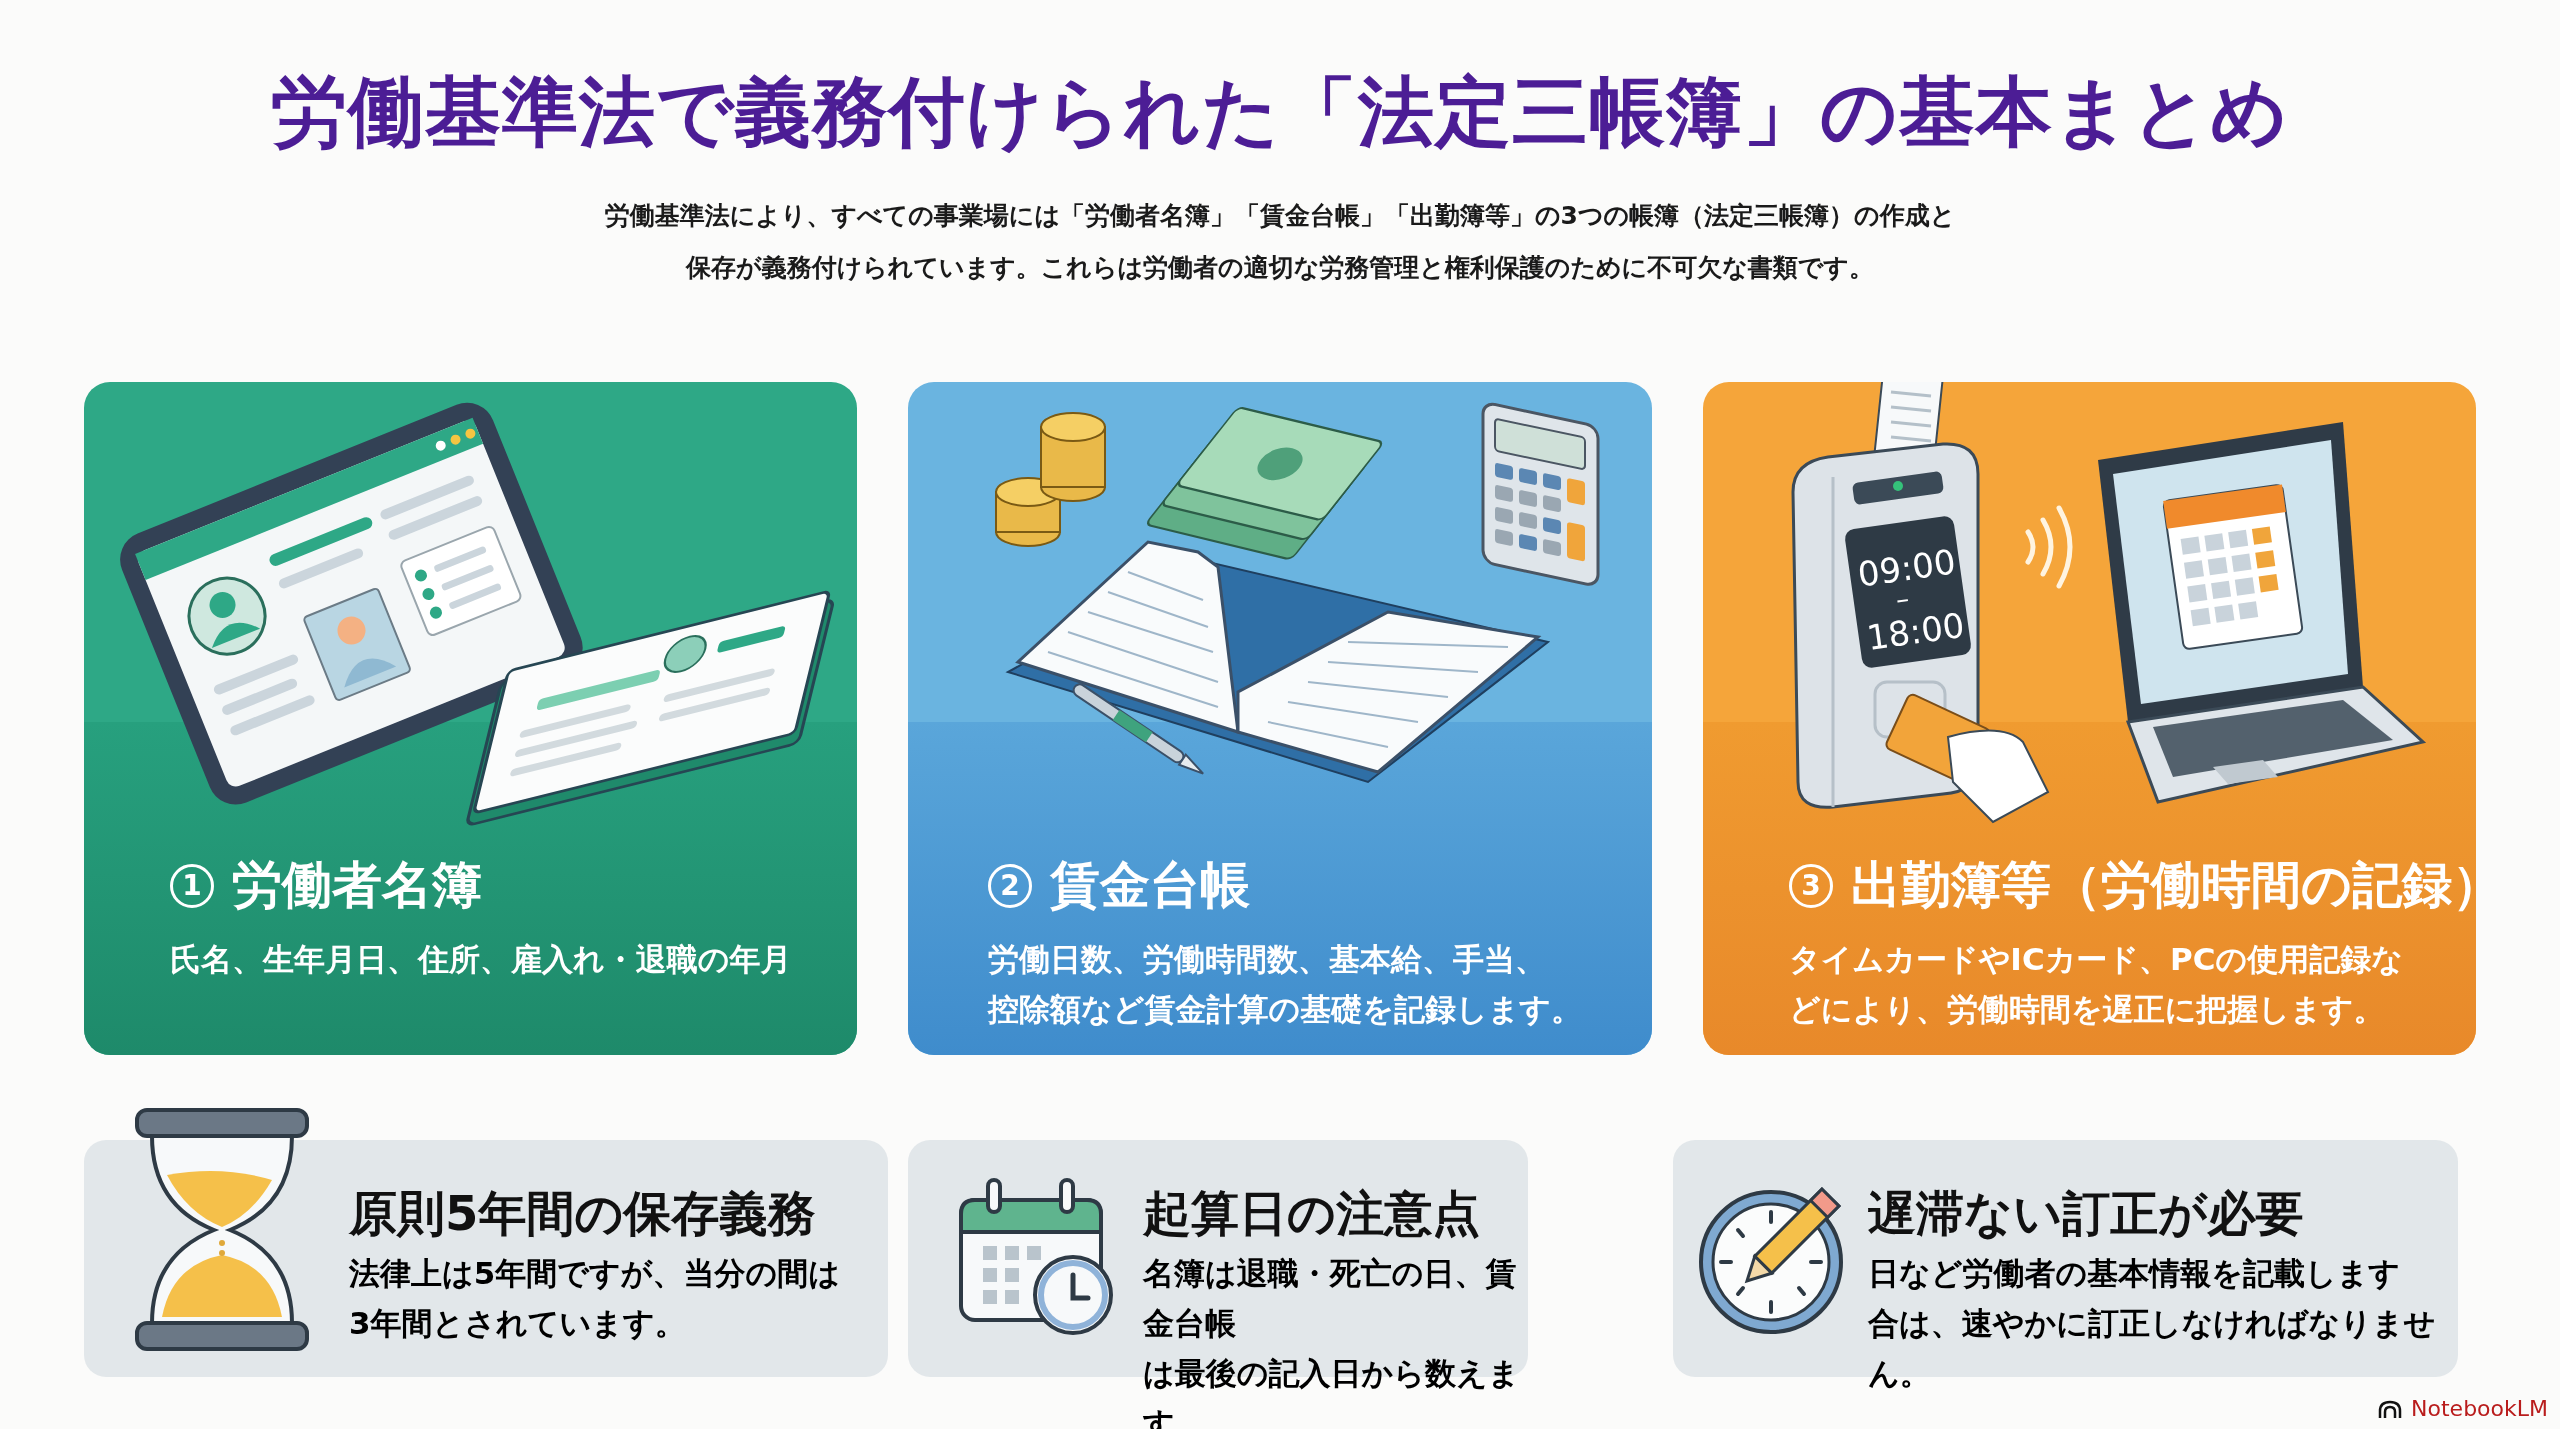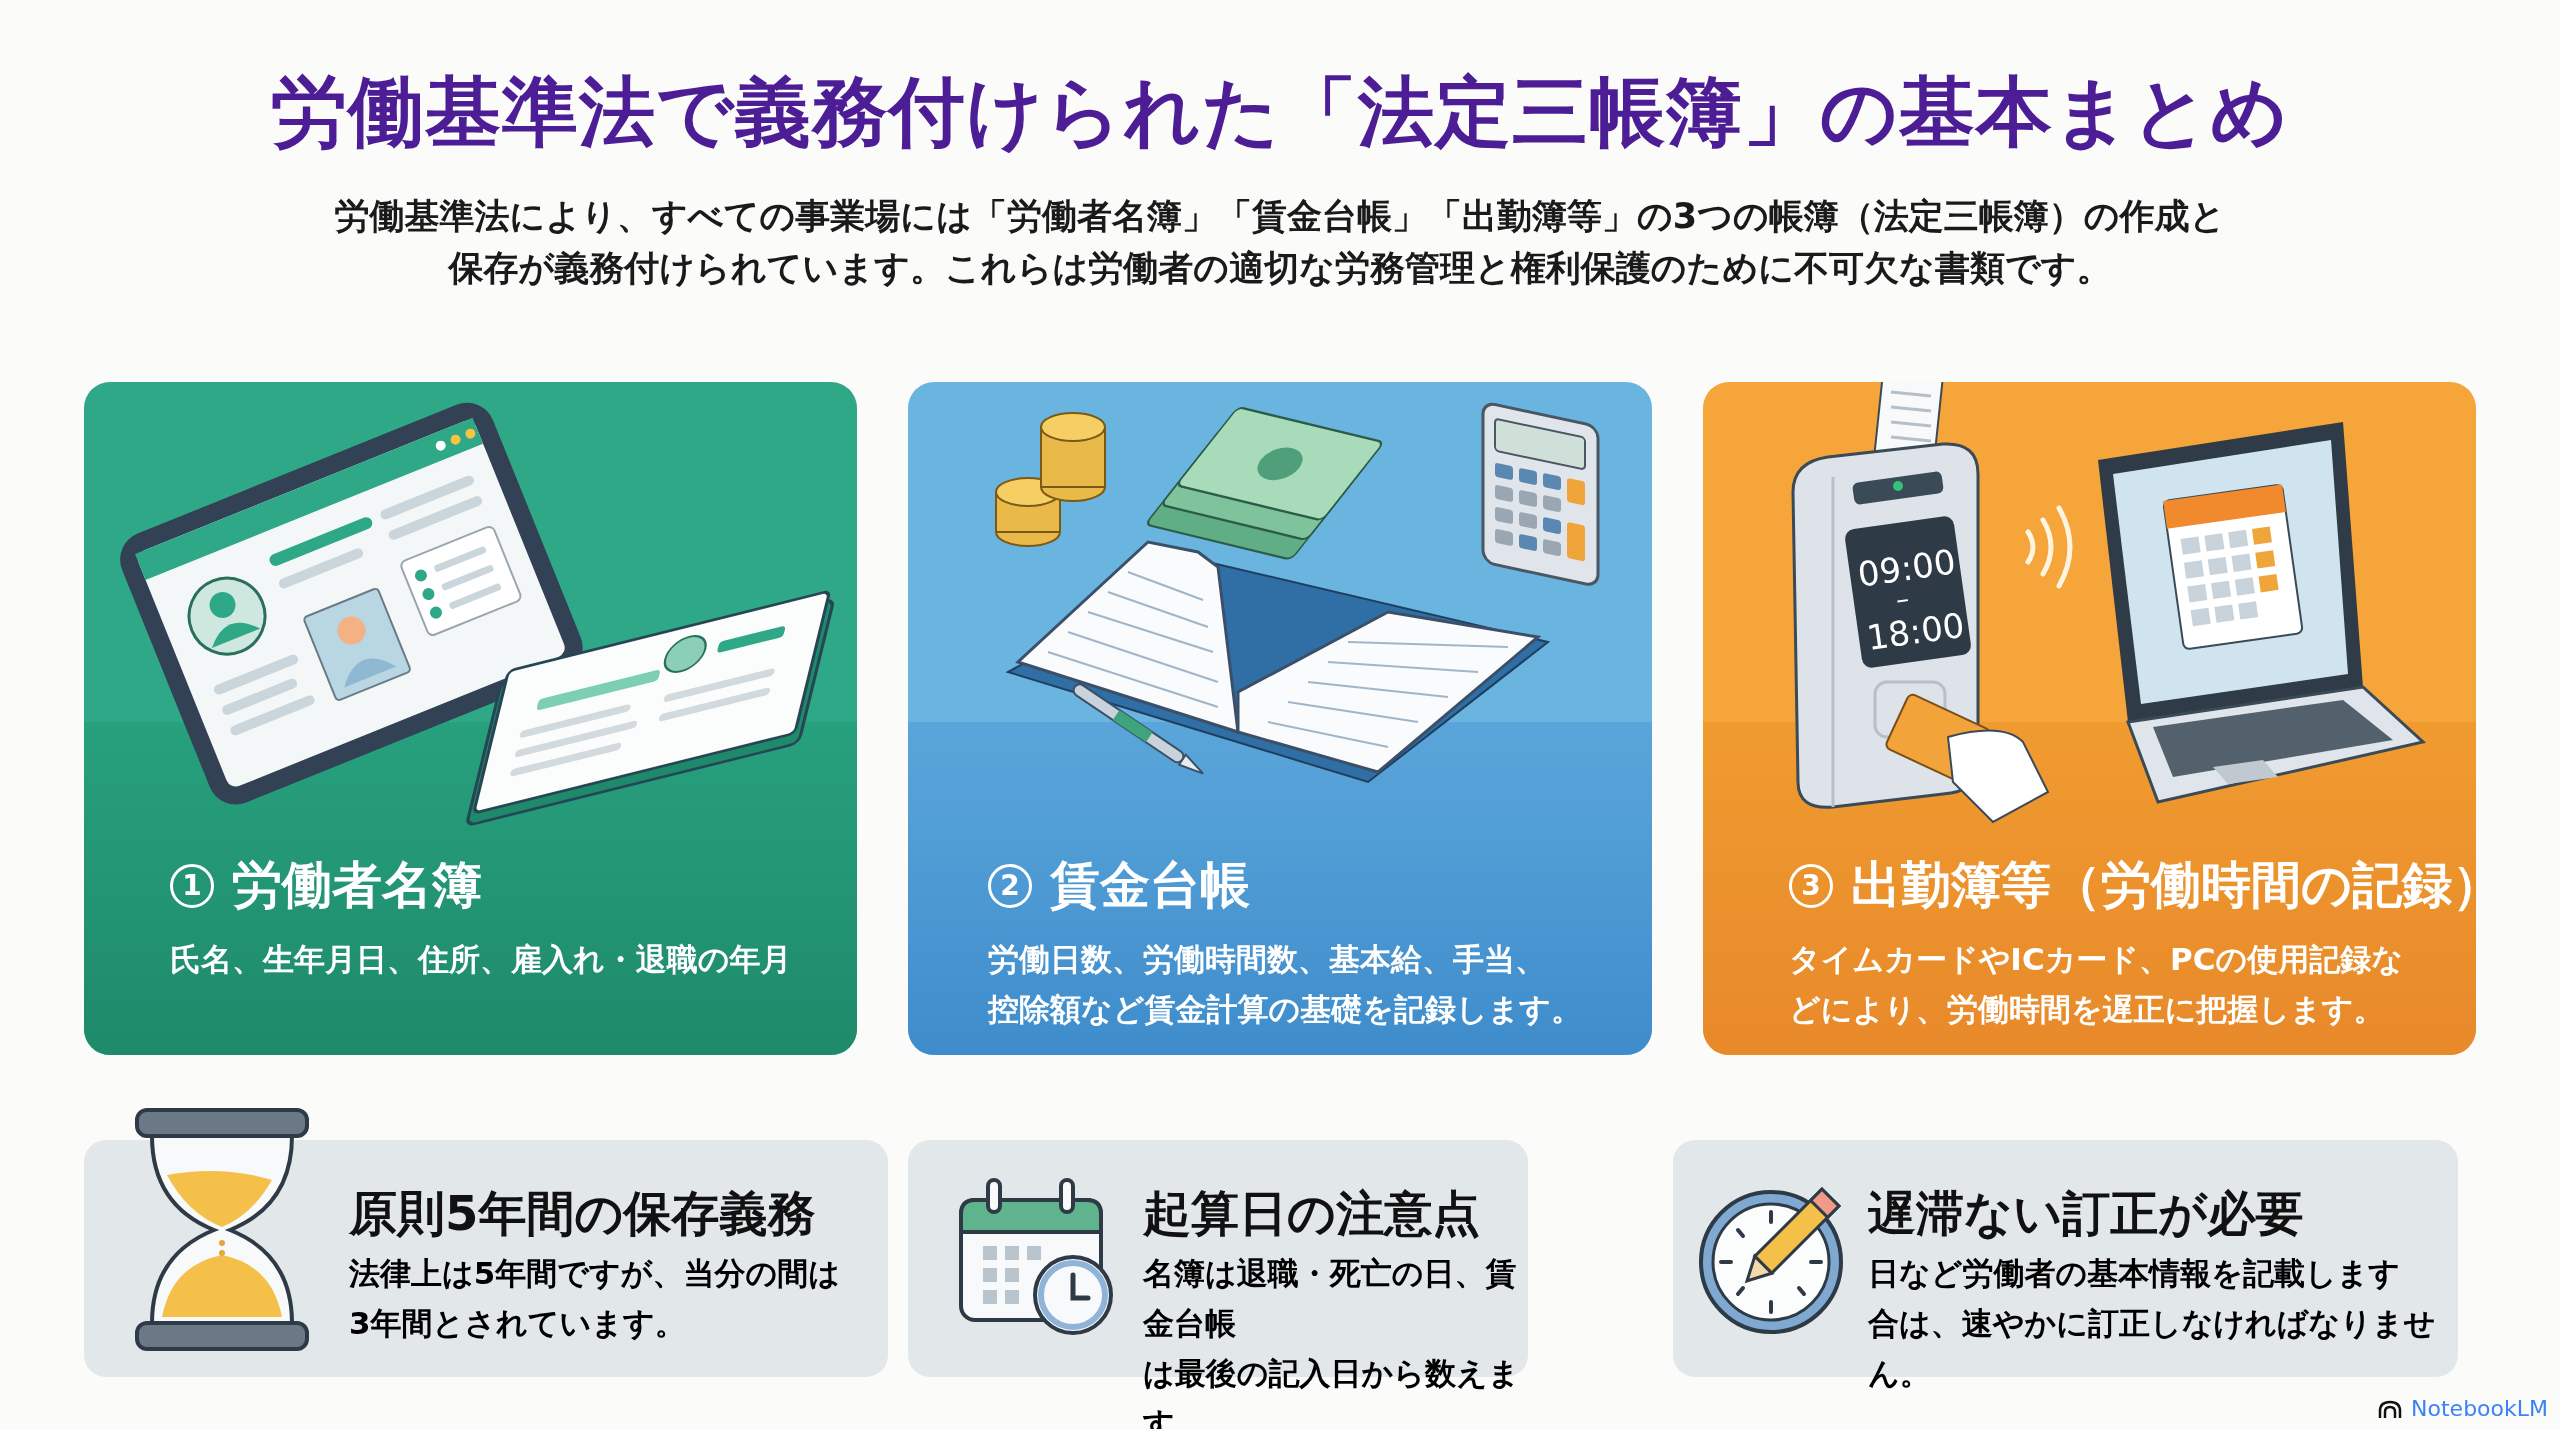--- a/index.html
+++ b/index.html
@@ -17,7 +17,7 @@
   }
   .subtitle {
     position: absolute; left: 0; top: 190px; width: 2560px;
-    text-align: center; font-size: 35px; font-weight: bold; line-height: 52px;
+    text-align: center; font-size: 25px; font-weight: bold; line-height: 52px;
     color: #1a1a1a;
   }
   .card {

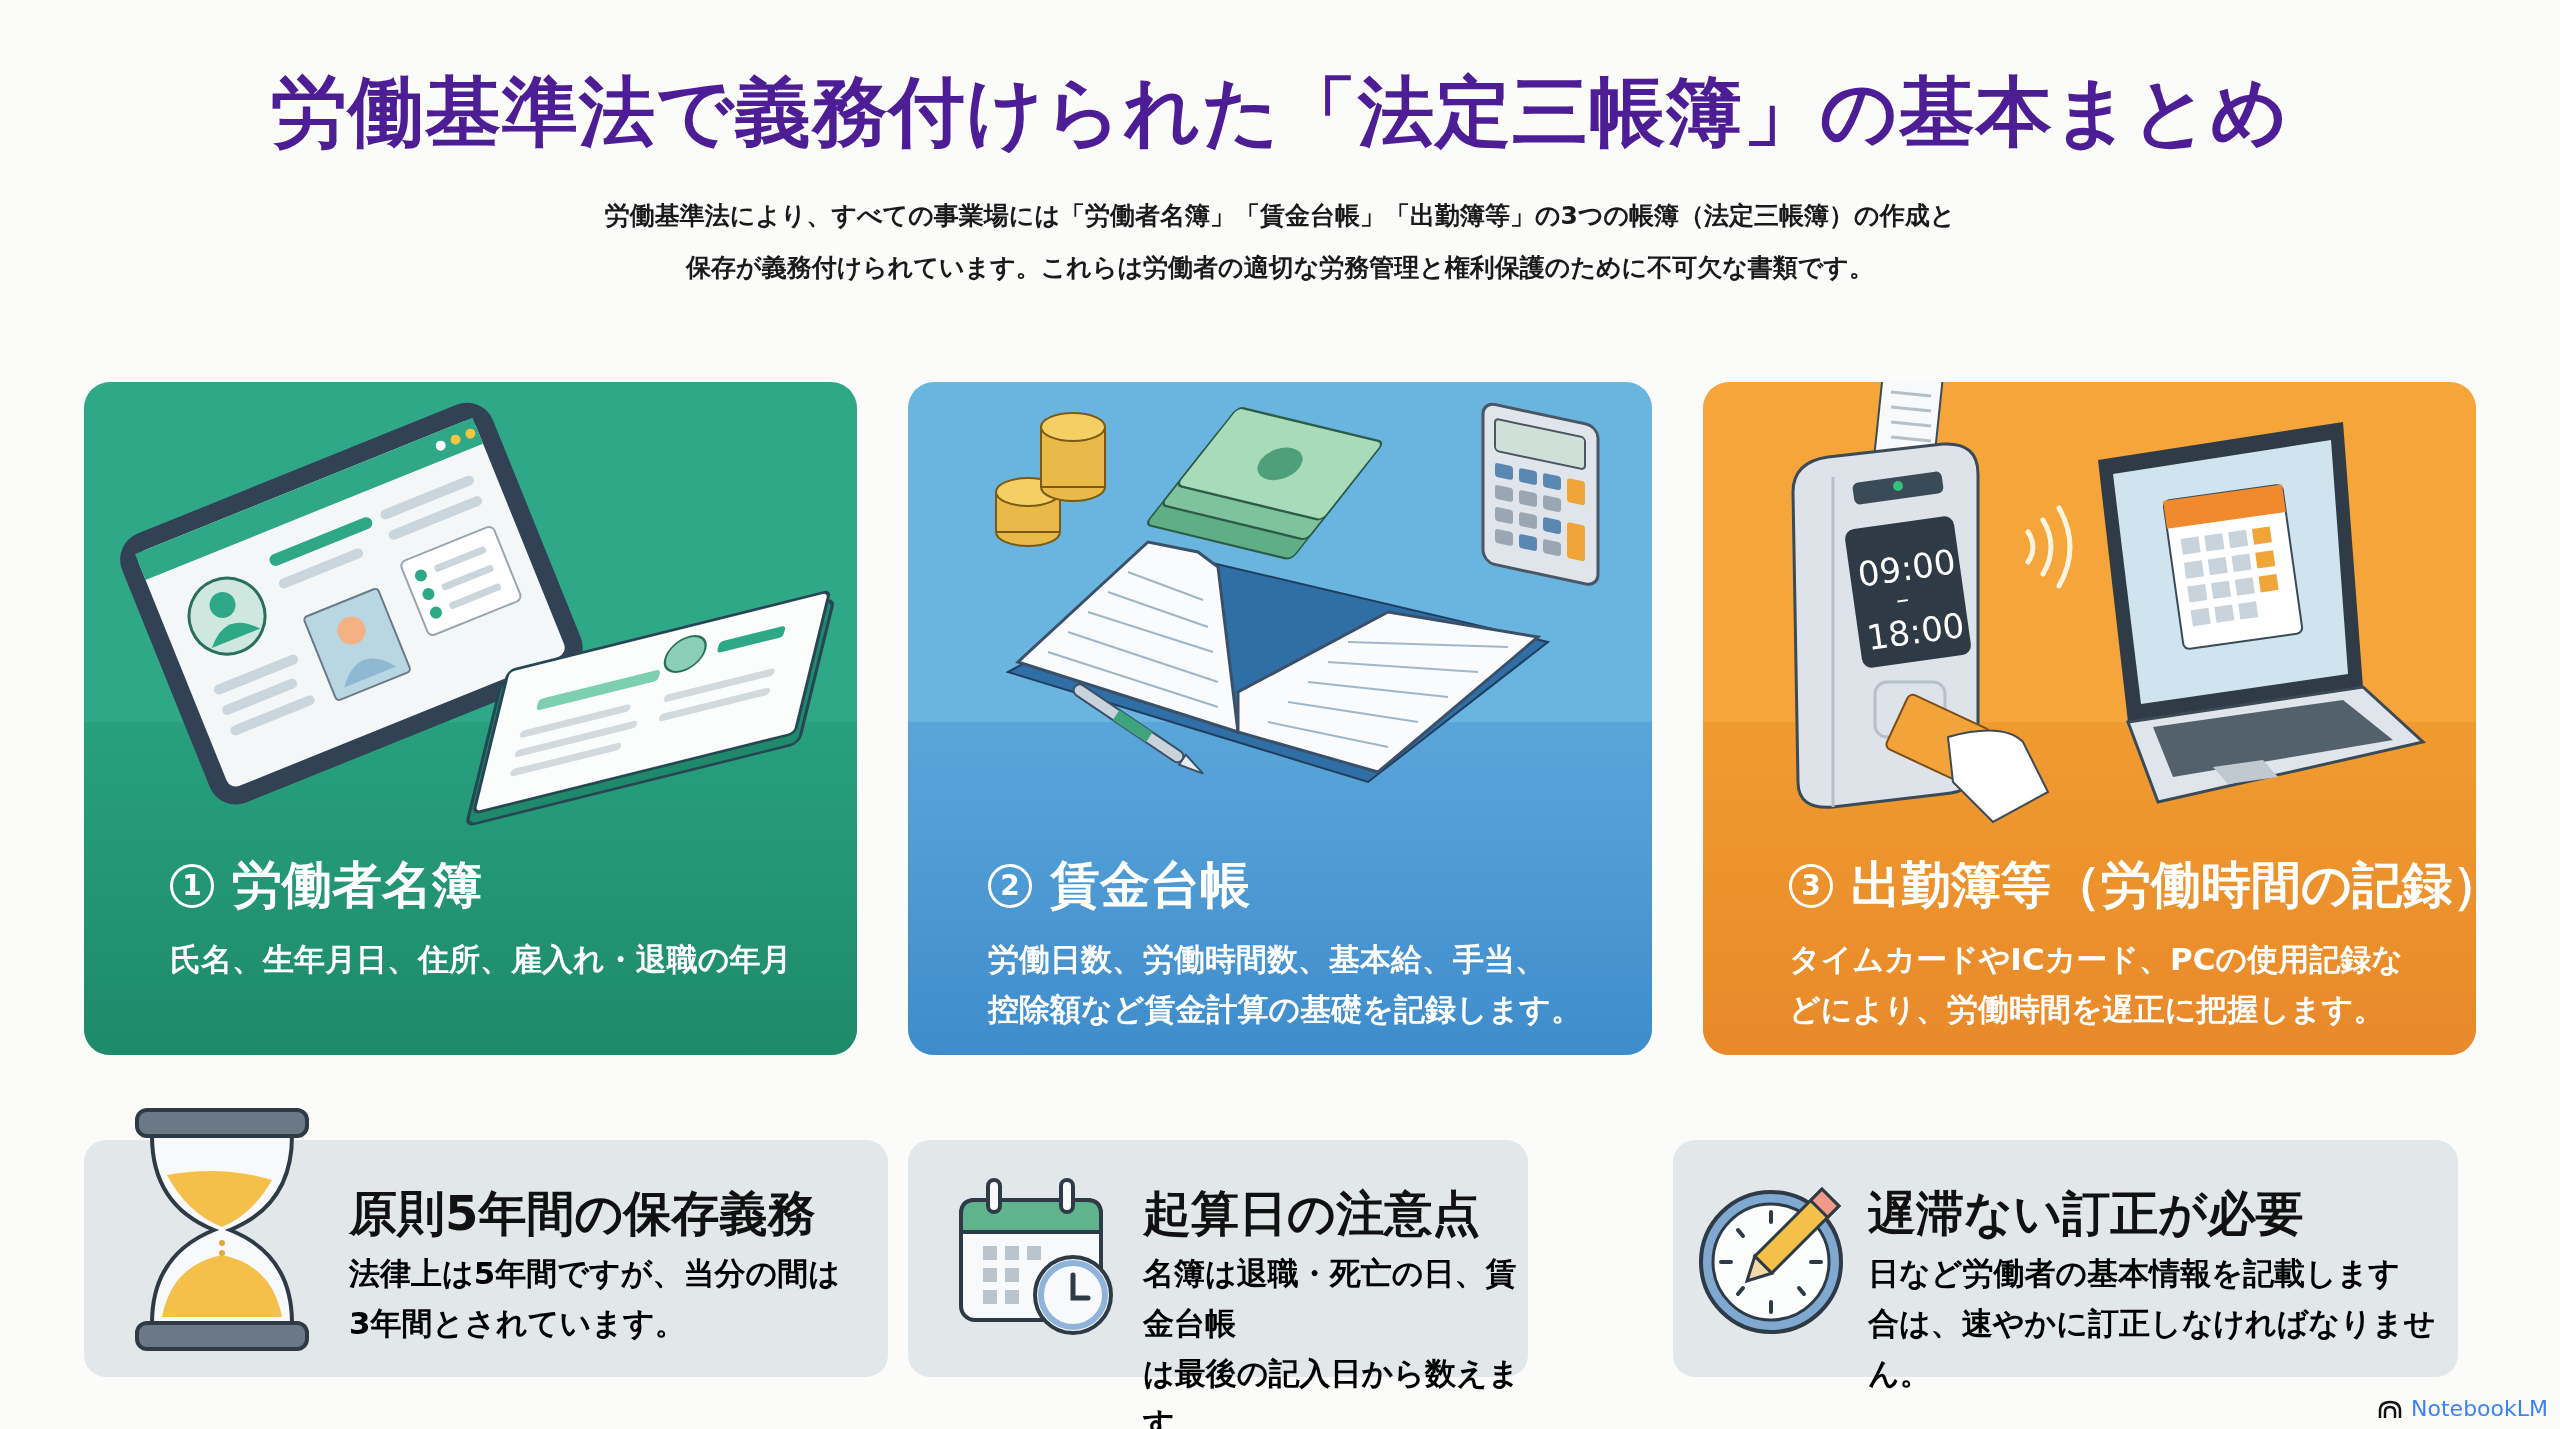--- a/index.html
+++ b/index.html
@@ -68,7 +68,7 @@
   .icon-abs { position: absolute; }
   .brand {
     position: absolute; right: 12px; bottom: 8px; display: flex; align-items: center; gap: 8px;
-    font-size: 22px; color: #3b82f6;
+    font-size: 22px; color: #b91c1c;
   }
 </style>
 </head>

